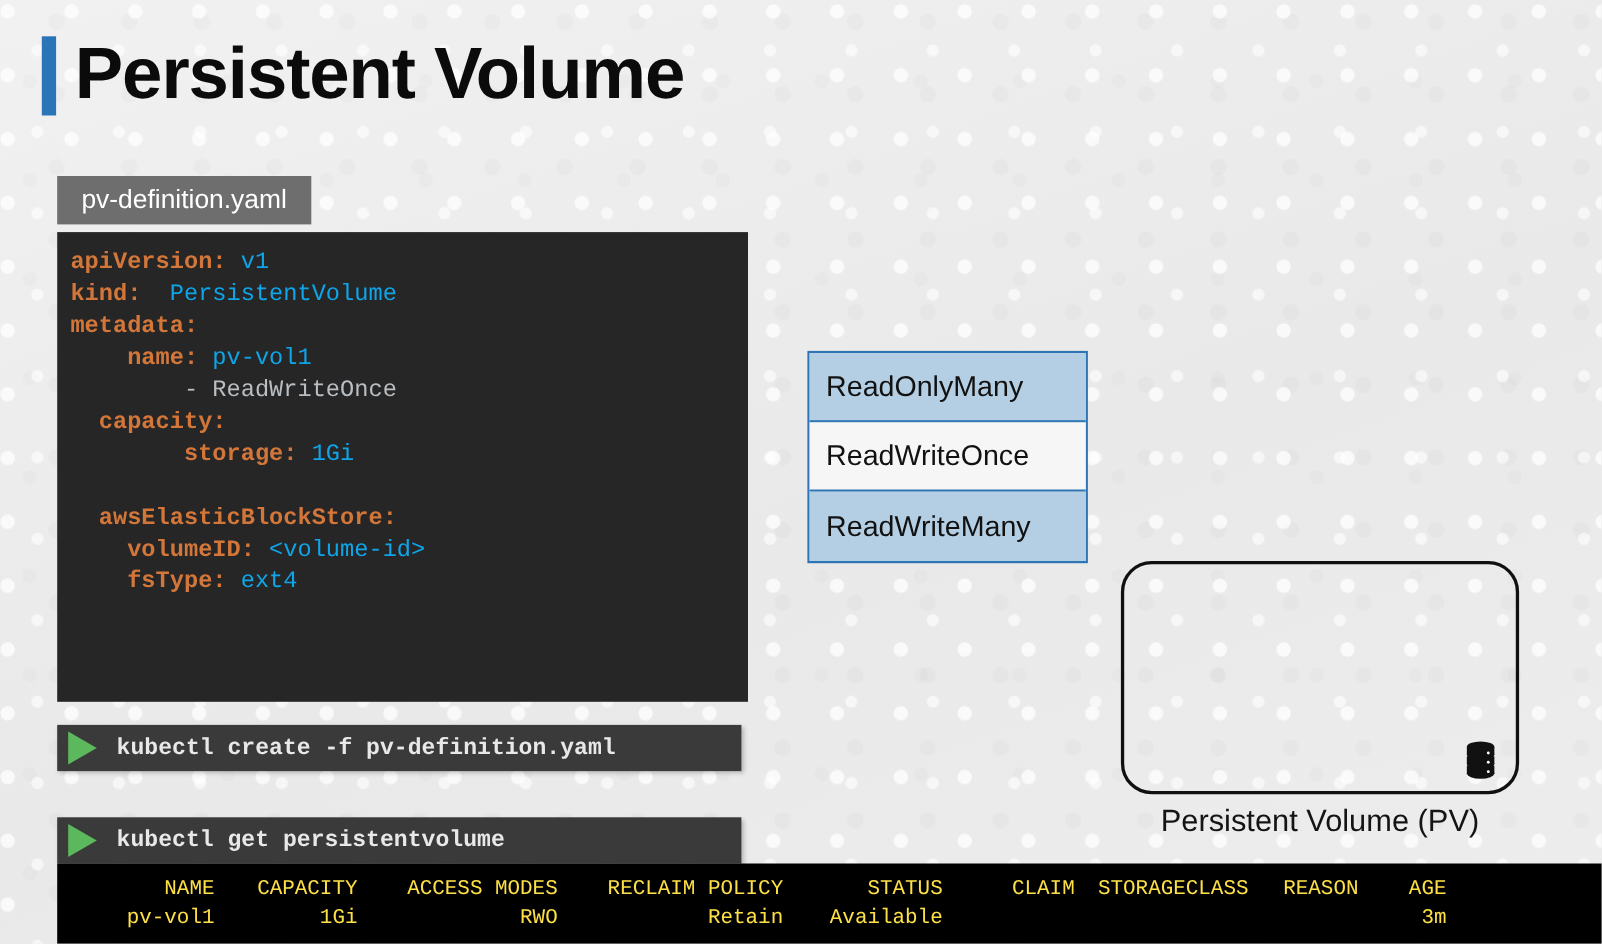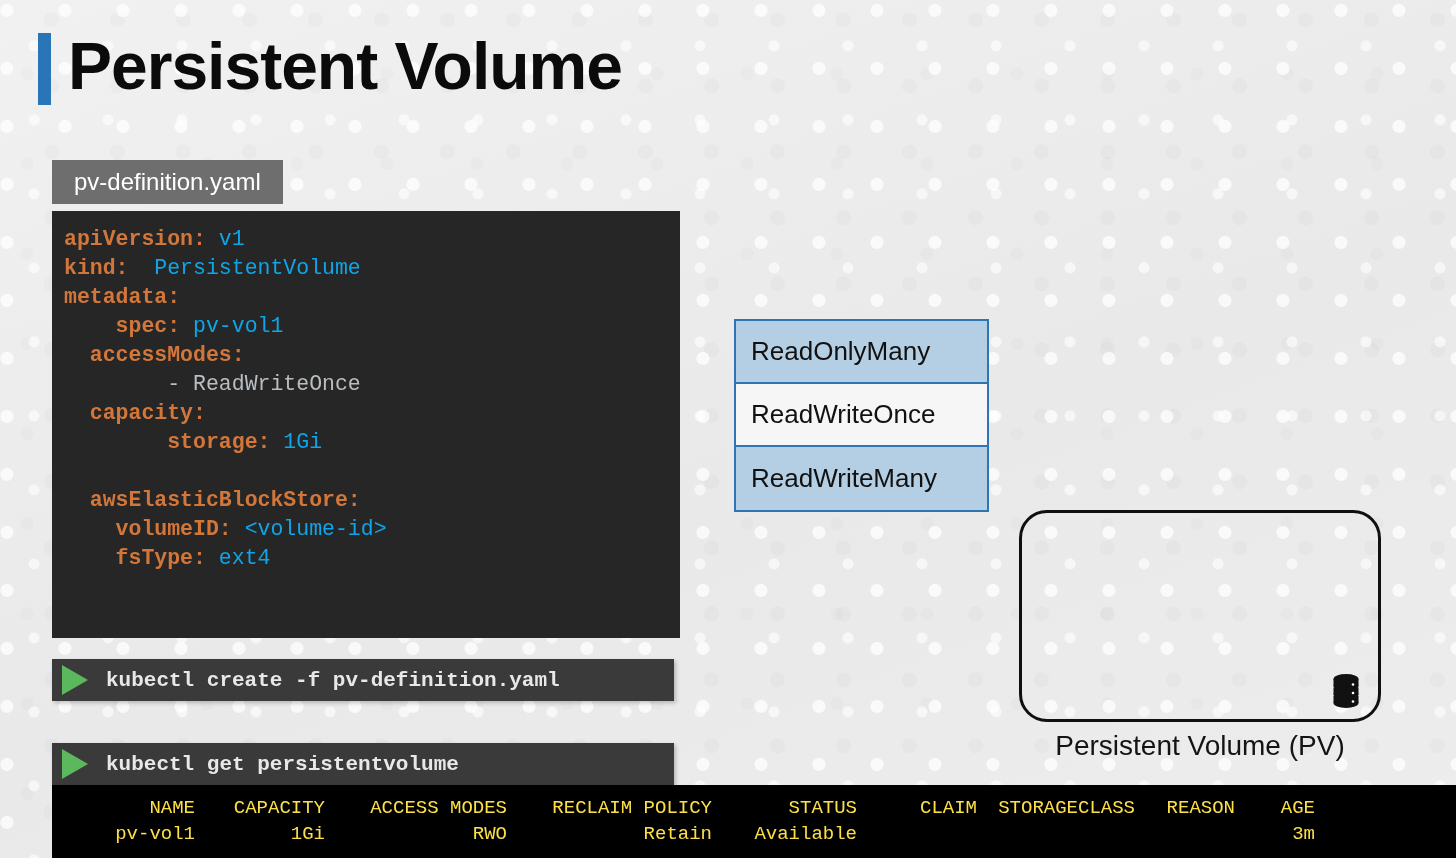--- a/index.html
+++ b/index.html
@@ -198,7 +198,7 @@
     <div class="code-line"><span class="code-key">apiVersion:</span><span class="code-val"> v1</span></div>
     <div class="code-line"><span class="code-key">kind:</span><span class="code-val">  PersistentVolume</span></div>
     <div class="code-line"><span class="code-key">metadata:</span></div>
-    <div class="code-line"><span class="code-key">    spec:</span><span class="code-val"> pv-vol1</span></div>
+    <div class="code-line"><span class="code-key">    name:</span><span class="code-val"> pv-vol1</span></div>
     <div class="code-line"><span class="code-key">  accessModes:</span></div>
     <div class="code-line"><span class="code-plain">        - ReadWriteOnce</span></div>
     <div class="code-line"><span class="code-key">  capacity:</span></div>

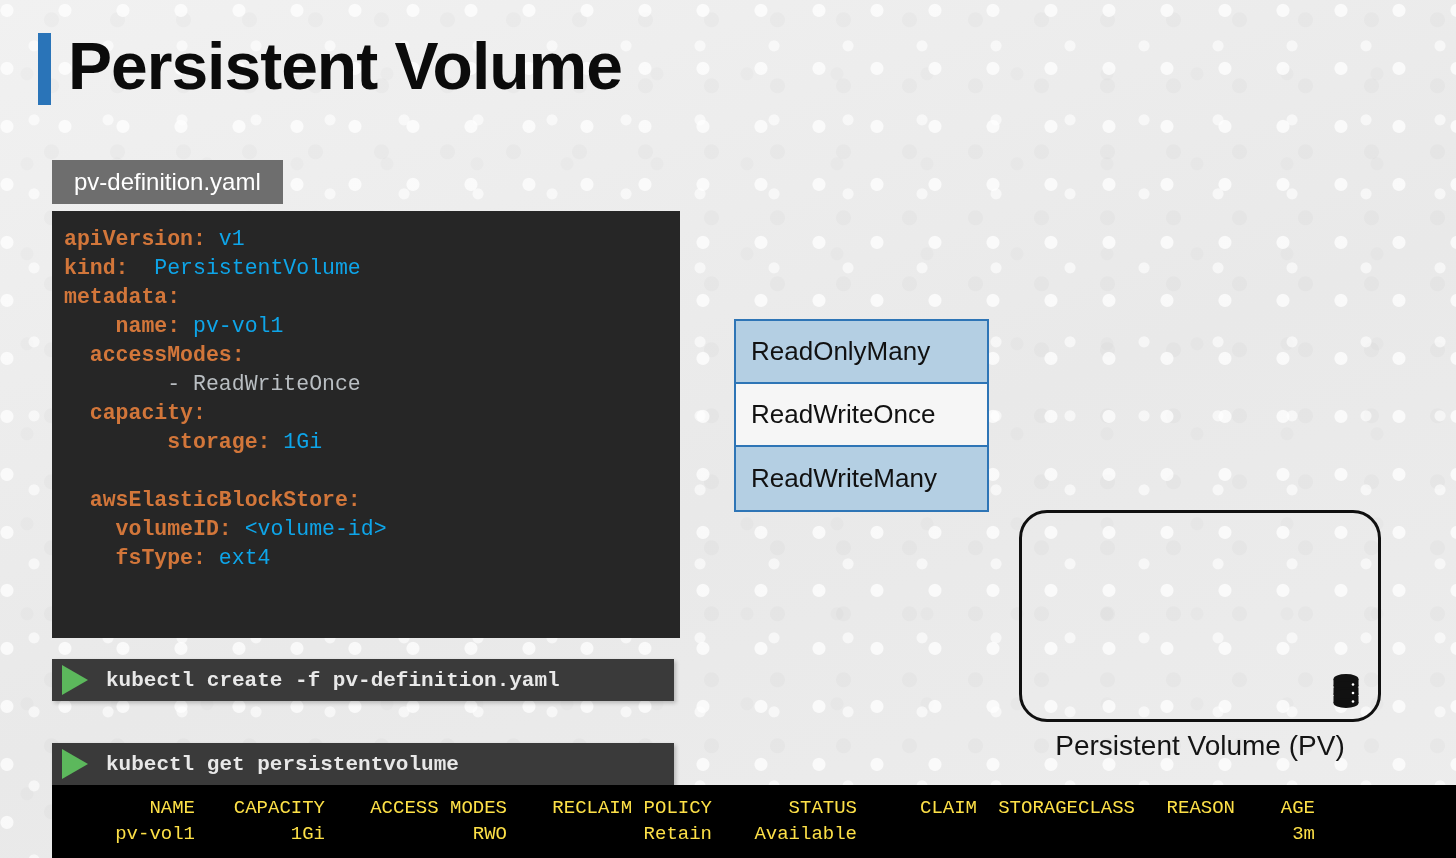--- a/index.html
+++ b/index.html
@@ -199,7 +199,6 @@
     <div class="code-line"><span class="code-key">kind:</span><span class="code-val">  PersistentVolume</span></div>
     <div class="code-line"><span class="code-key">metadata:</span></div>
     <div class="code-line"><span class="code-key">    name:</span><span class="code-val"> pv-vol1</span></div>
-    <div class="code-line"><span class="code-key">  accessModes:</span></div>
     <div class="code-line"><span class="code-plain">        - ReadWriteOnce</span></div>
     <div class="code-line"><span class="code-key">  capacity:</span></div>
     <div class="code-line"><span class="code-key">        storage:</span><span class="code-val"> 1Gi</span></div>

